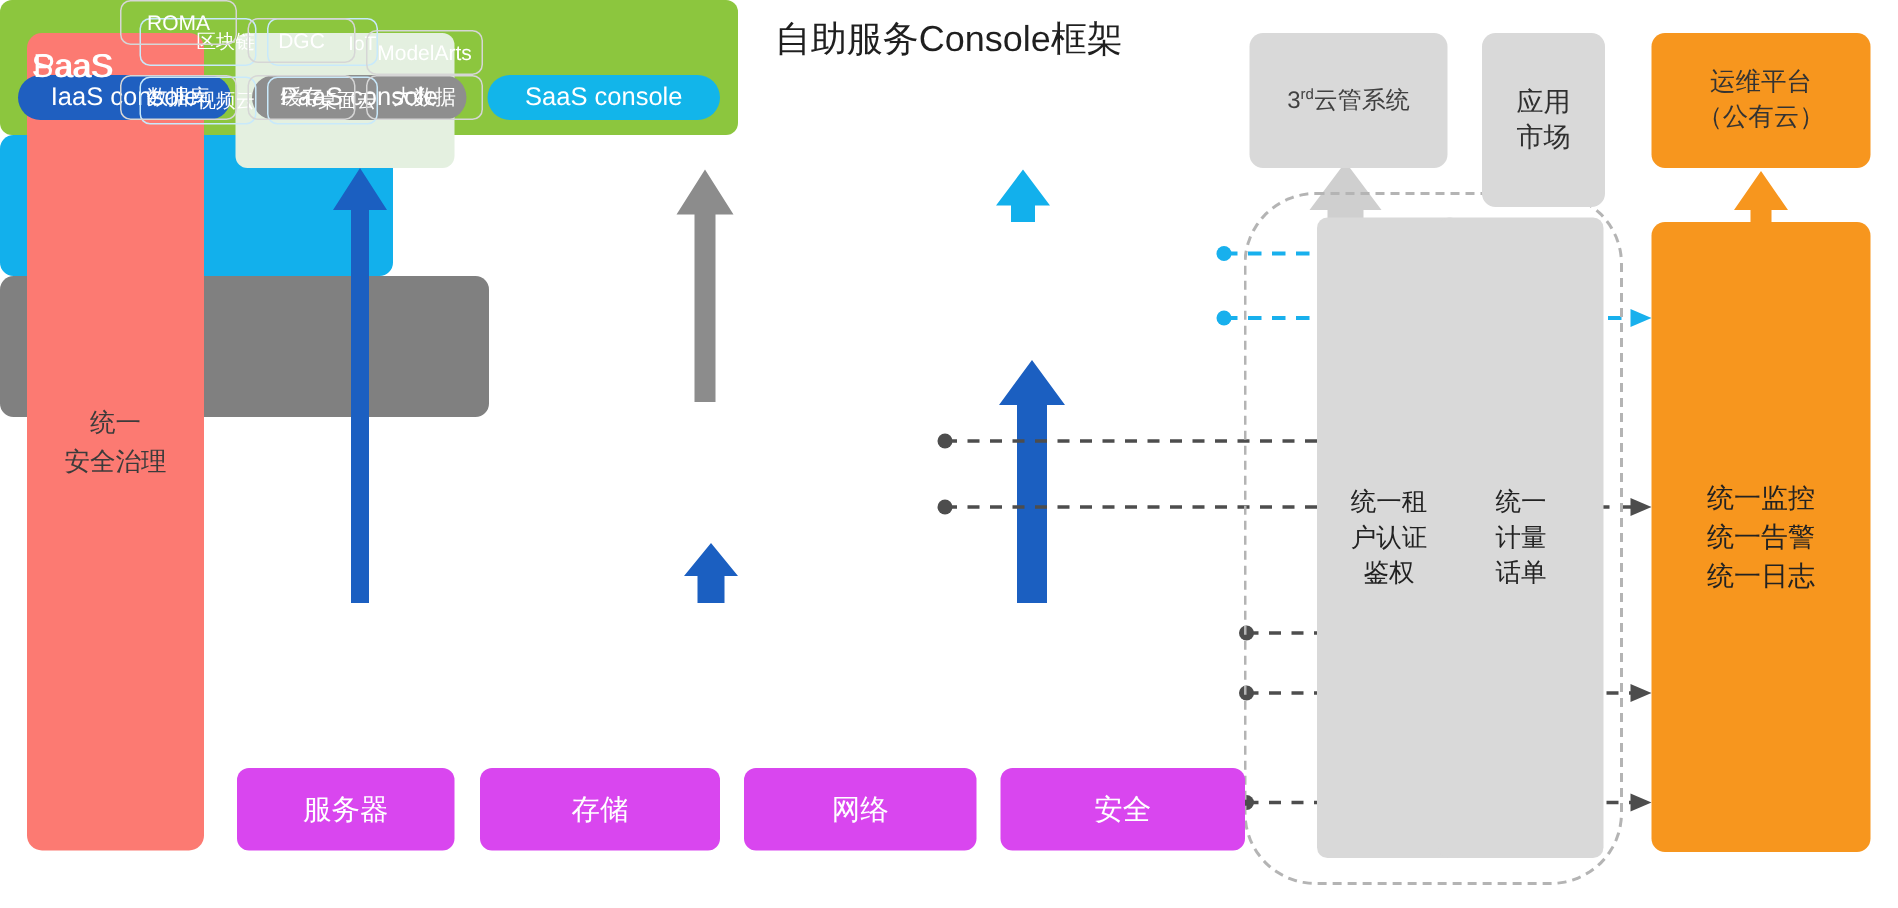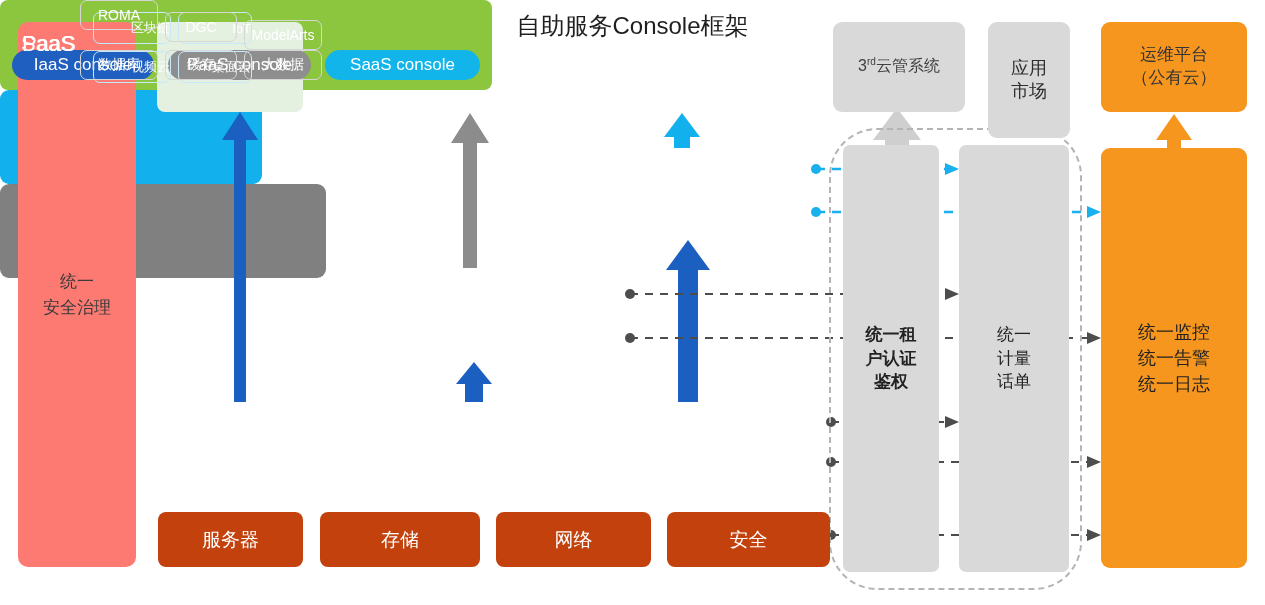--- a/index.html
+++ b/index.html
@@ -138,7 +138,7 @@
     display:flex;align-items:center;justify-content:center;
     color:#222222;font-size:17px;line-height:1.4;text-align:center;
   }
-  #col-auth{left:843px;top:145px;width:96px;height:427px;font-weight:bold;}
+  #col-auth{left:878px;top:145px;width:96px;height:427px;}
   #col-meter{left:959px;top:145px;width:110px;height:427px;}
 
   

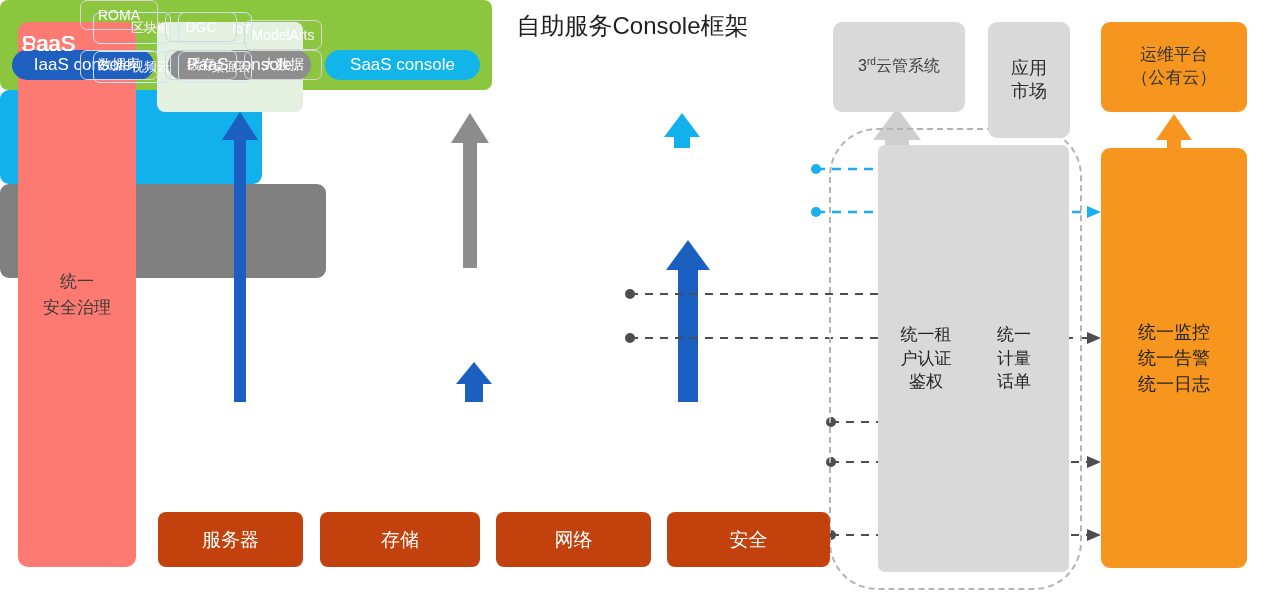--- a/index.html
+++ b/index.html
@@ -120,7 +120,7 @@
 
   
   .hw-box{
-    position:absolute;top:512px;height:55px;background:#c2410c;border-radius:8px;
+    position:absolute;top:512px;height:55px;background:#d946ef;border-radius:8px;
     display:flex;align-items:center;justify-content:center;color:#ffffff;font-size:19px;
   }
   #hw-1{left:158px;width:145px;}

